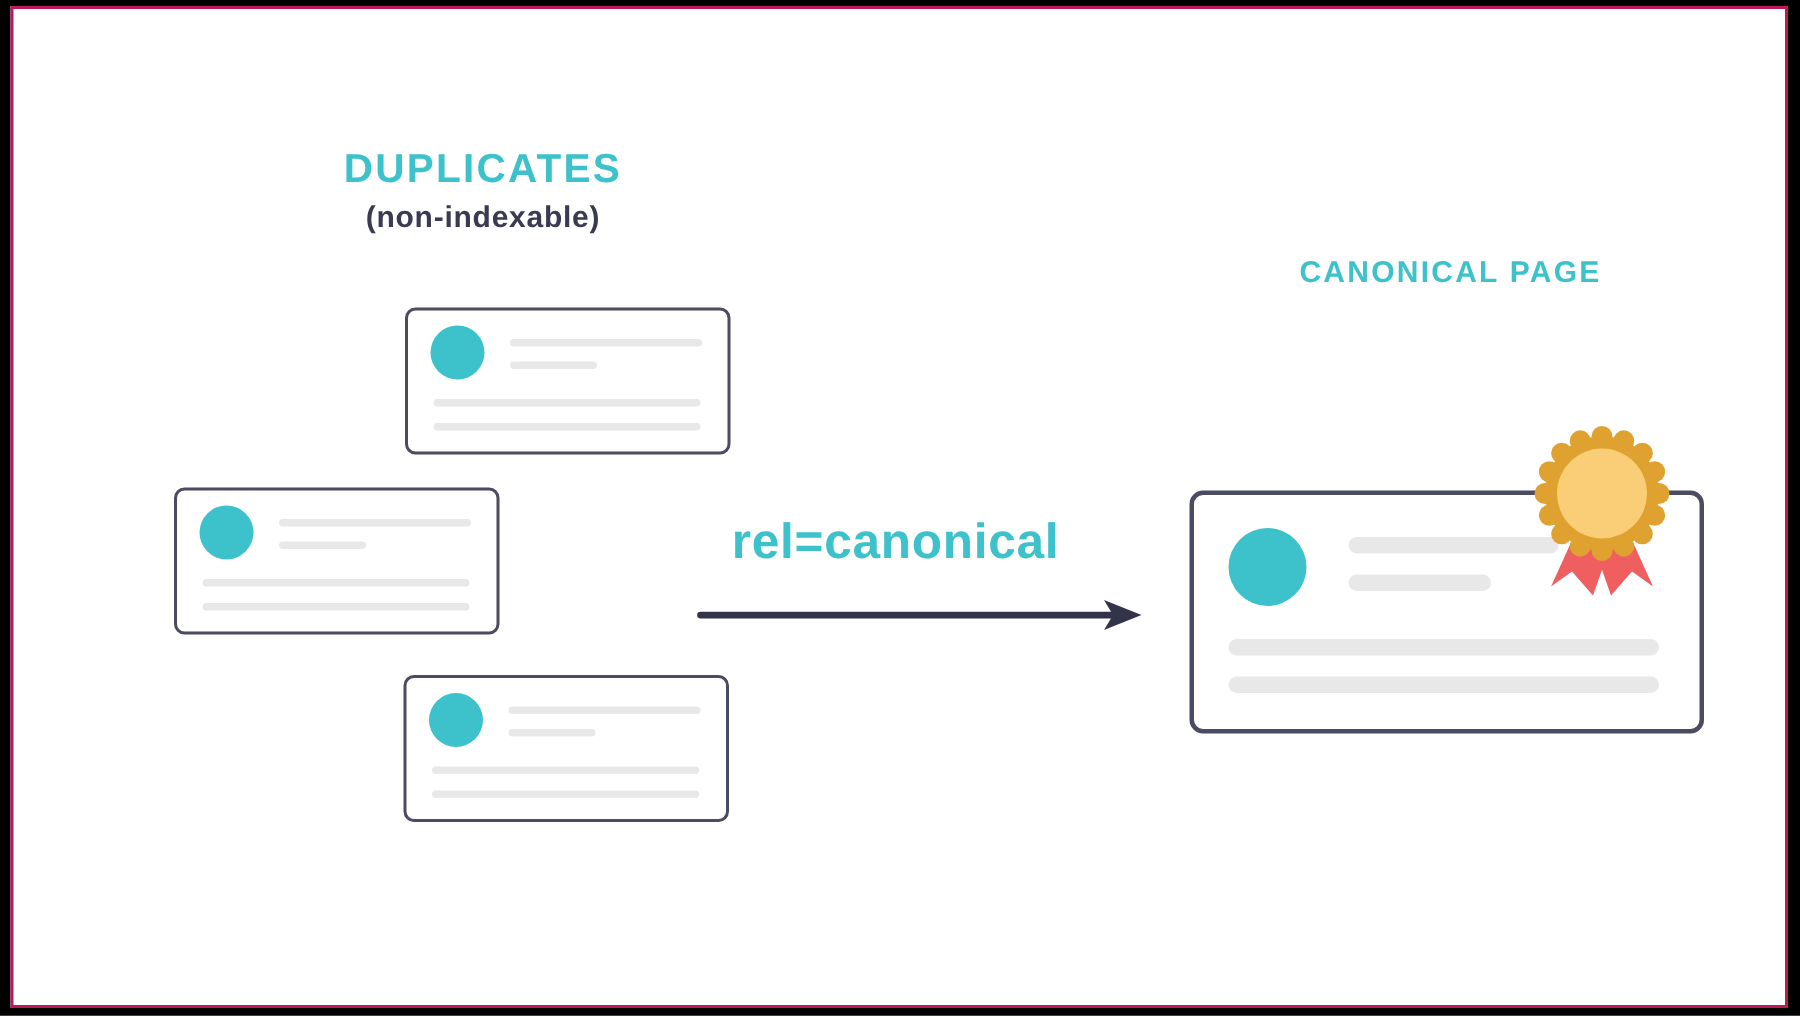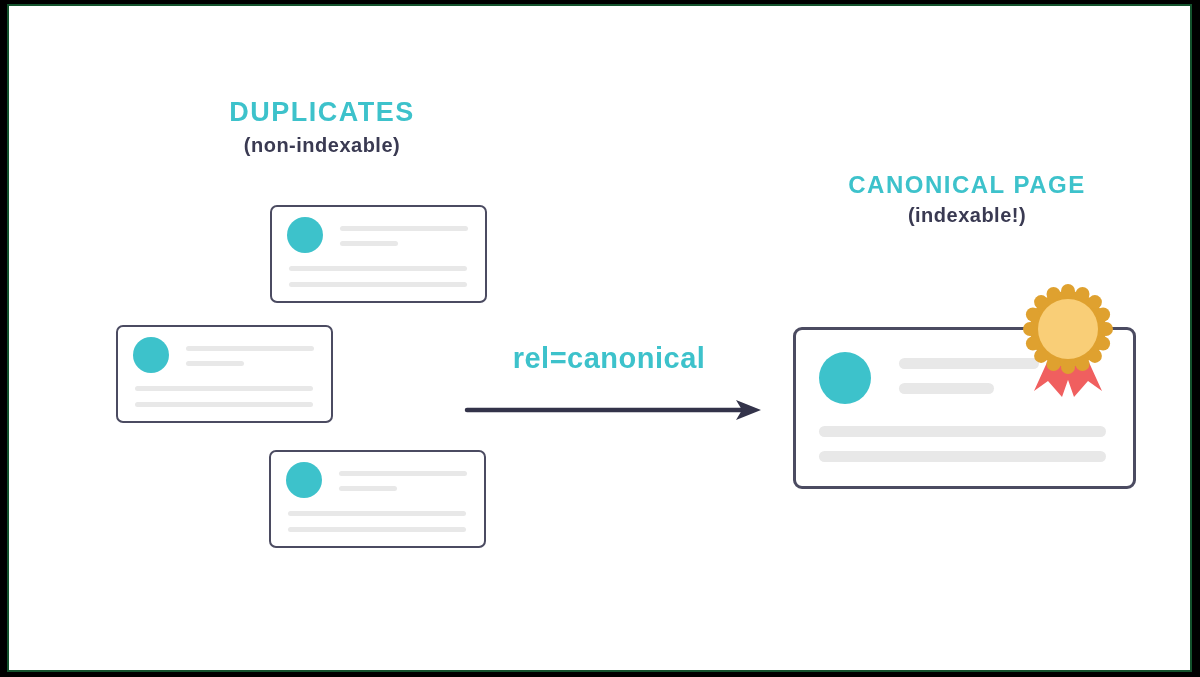--- a/index.html
+++ b/index.html
@@ -11,7 +11,7 @@
   }
   .canvas{
     position:absolute;left:7px;top:4px;right:8px;bottom:5px;
-    background:#fff;border:2px solid #14532d;box-sizing:border-box;
+    background:#fff;border:2px solid #be185d;box-sizing:border-box;
   }
   .heading{position:absolute;text-align:center;line-height:1.25;}
   .heading .t1{

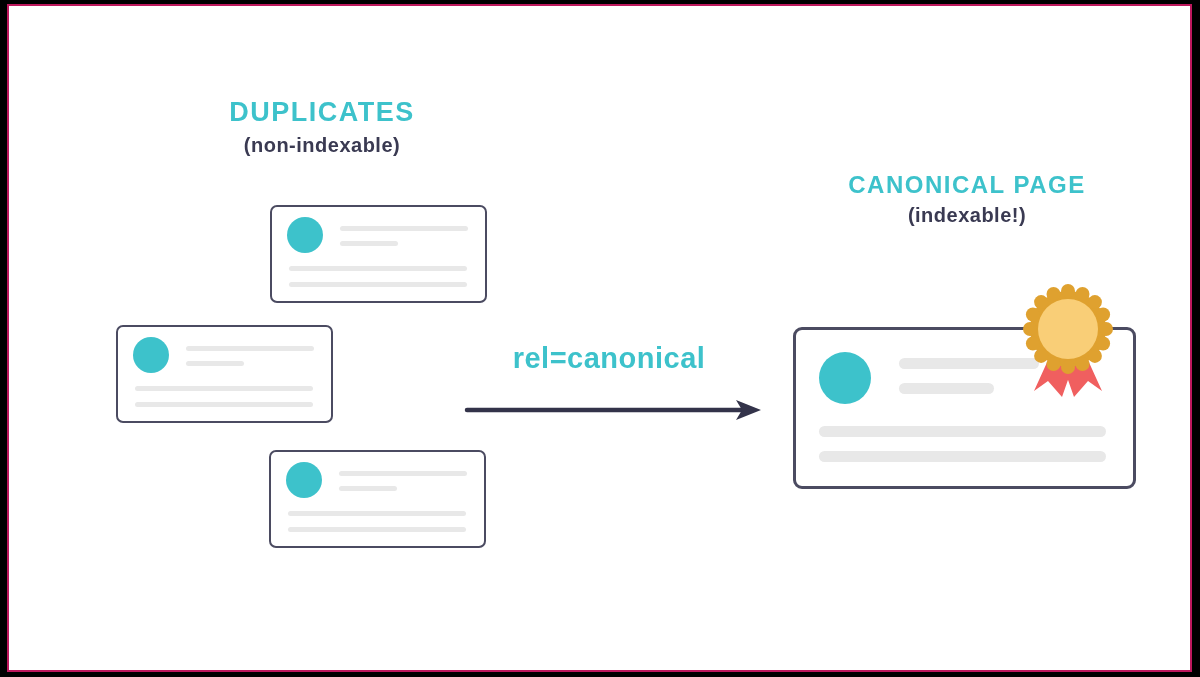--- a/index.html
+++ b/index.html
@@ -86,7 +86,7 @@
     </svg>
 
     <div class="heading" style="left:748px;top:164px;width:420px;">
-      <div class="t1" style="font-size:24px;">CANONICAL PAGE</div>
+      <div class="t1" style="font-size:20px;">CANONICAL PAGE</div>
       <div class="t2">(indexable!)</div>
     </div>
 

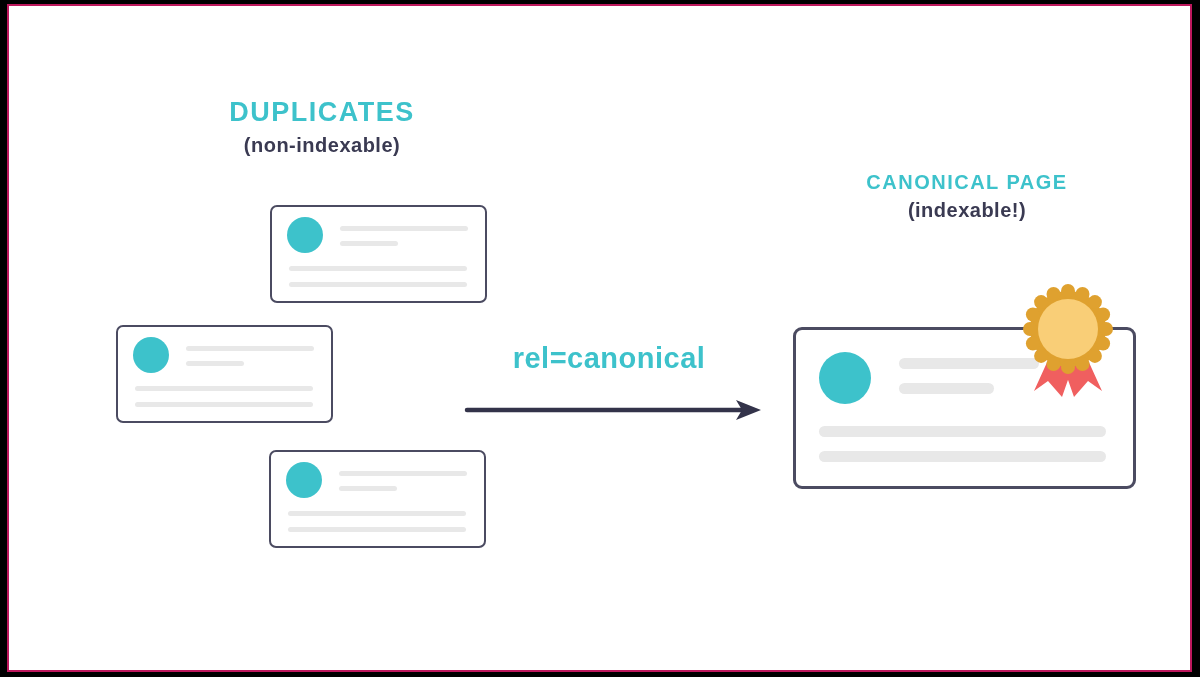--- a/index.html
+++ b/index.html
@@ -87,7 +87,6 @@
 
     <div class="heading" style="left:748px;top:164px;width:420px;">
       <div class="t1" style="font-size:20px;">CANONICAL PAGE</div>
-      <div class="t2">(indexable!)</div>
     </div>
 
     <div class="card big">

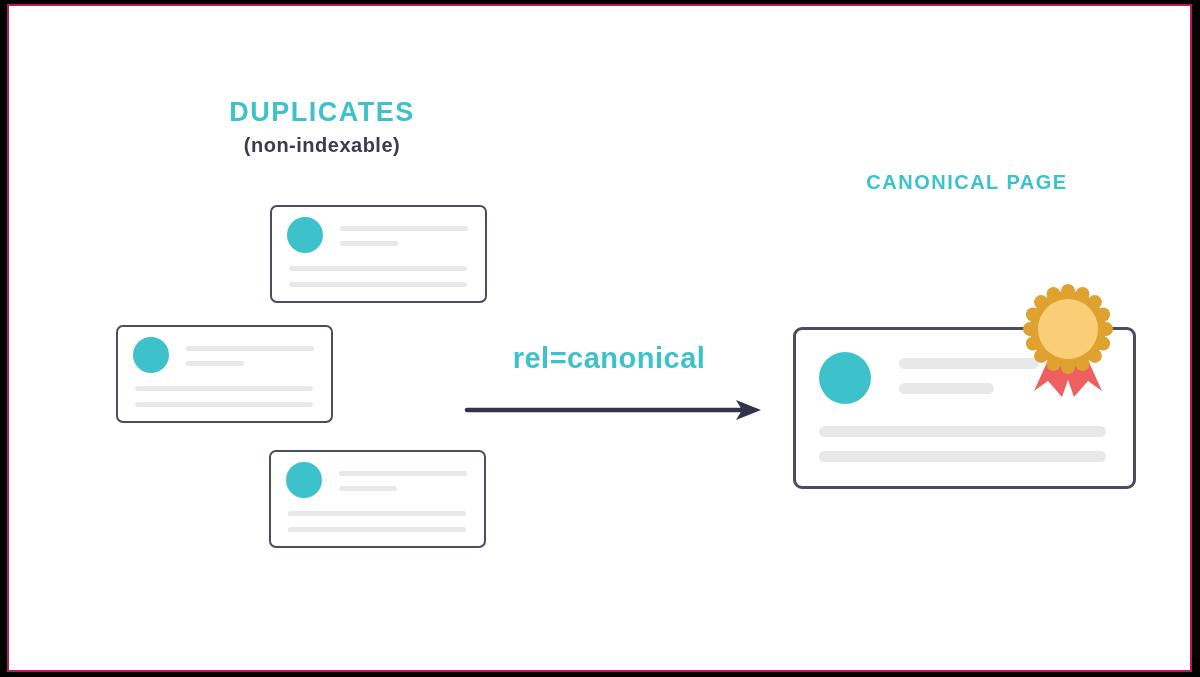--- a/index.html
+++ b/index.html
@@ -21,8 +21,8 @@
     color:var(--navy,#3a3a52);font-weight:bold;font-size:20px;letter-spacing:.5px;margin-top:3px;
   }
   .rel-label{
-    position:absolute;left:420px;top:336px;width:360px;text-align:center;
-    color:var(--teal,#3dc2cb);font-weight:bold;font-size:29px;letter-spacing:.5px;
+    position:absolute;left:408px;top:336px;width:360px;text-align:center;
+    color:var(--teal,#3dc2cb);font-weight:bold;font-size:33px;letter-spacing:.5px;
   }
   
   .card{

